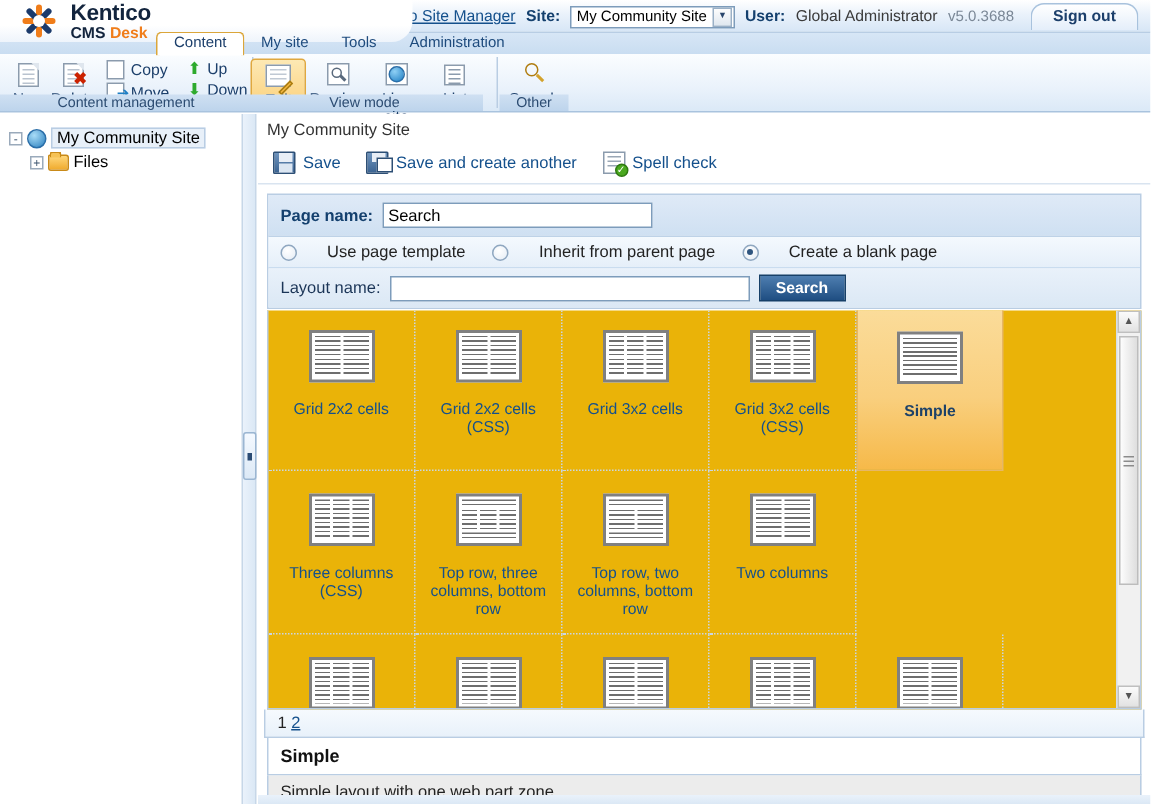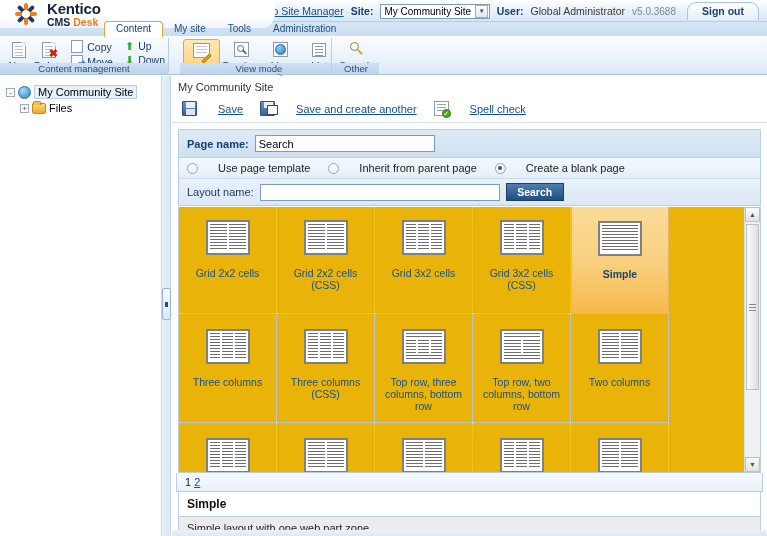--- a/index.html
+++ b/index.html
@@ -397,7 +397,7 @@
 
     <div class="sep" style="left:168px;"></div>
 
-    <div class="rgroup" style="left:180px; width:158px;">
+    <div class="rgroup" style="left:164px; width:158px;">
       <div class="gbody" style="padding-left:3px; gap:2px;">
         <div class="bigbtn sel">
           <div class="ic">

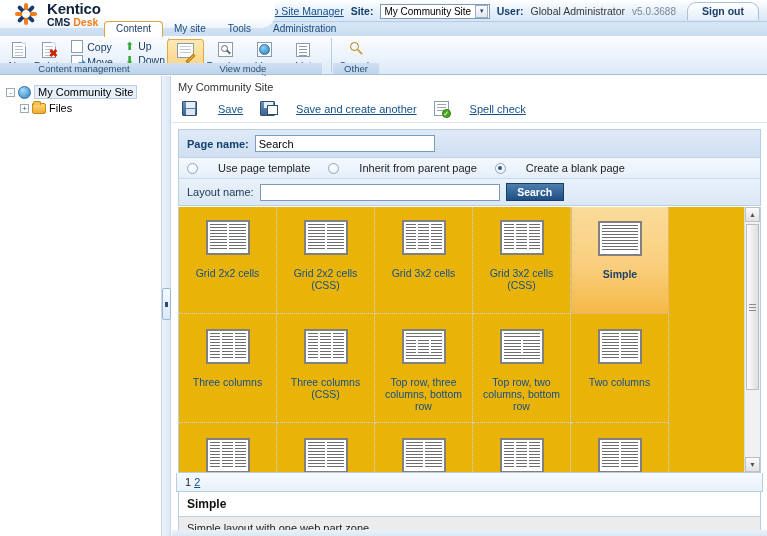--- a/index.html
+++ b/index.html
@@ -205,7 +205,7 @@
     border-bottom: 1px solid #d9e4f0;
   }
   .act { display: flex; align-items: center; gap: 5px; cursor: pointer; }
-  .act .tx { color: #14508c; text-decoration: underline; font-size: 11px; margin-left: 16px; }
+  .act .tx { color: #14508c; font-size: 11px; }
   .saveicon { width: 15px; height: 15px; background: linear-gradient(to bottom,#6d93bd,#3c6492); border: 1px solid #2d4f75; position: relative; border-radius: 1px; }
   .saveicon::before { content:""; position:absolute; left:3px; top:0; width:9px; height:6px; background:#e8eef6; }
   .saveicon::after { content:""; position:absolute; left:3px; bottom:0; width:9px; height:6px; background:#dbe6f2; }

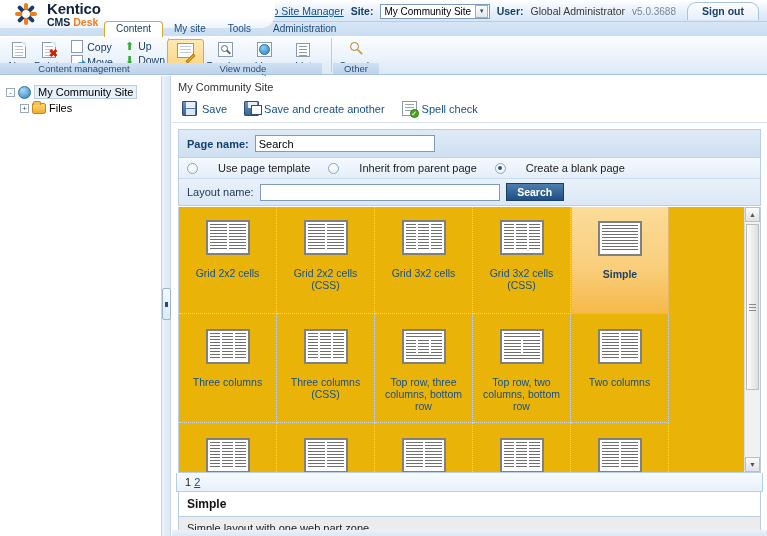--- a/index.html
+++ b/index.html
@@ -613,20 +613,6 @@
                     <div class="blk"></div>
                   </div>
               </div>
-              <div class="cap">Three columns</div>
-            </div>
-            <div class="cell">
-              <div class="thumb">
-                <div class="col">
-                    <div class="blk"></div>
-                  </div>
-                <div class="col">
-                    <div class="blk"></div>
-                  </div>
-                <div class="col">
-                    <div class="blk"></div>
-                  </div>
-              </div>
               <div class="cap">Three columns (CSS)</div>
             </div>
             <div class="cell">

